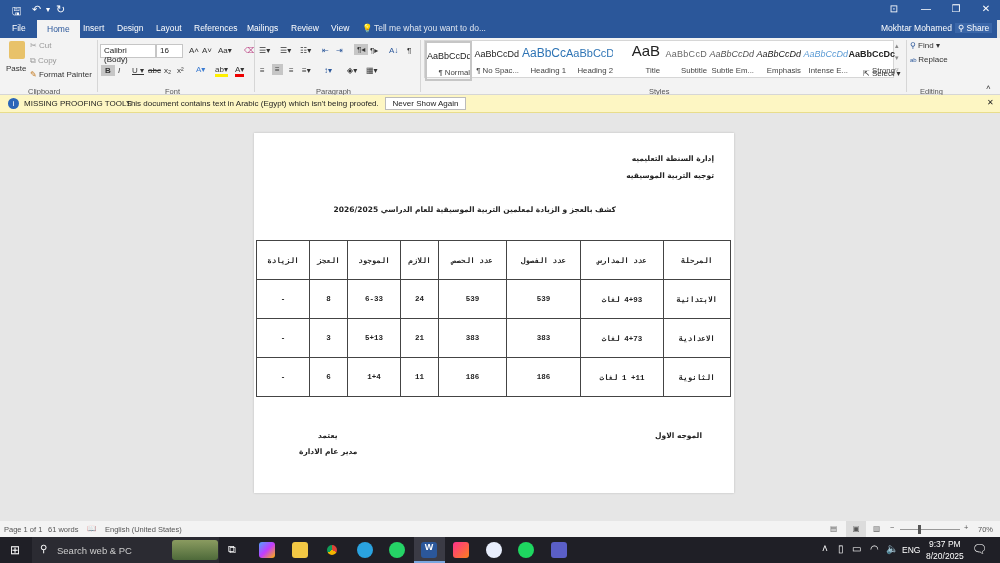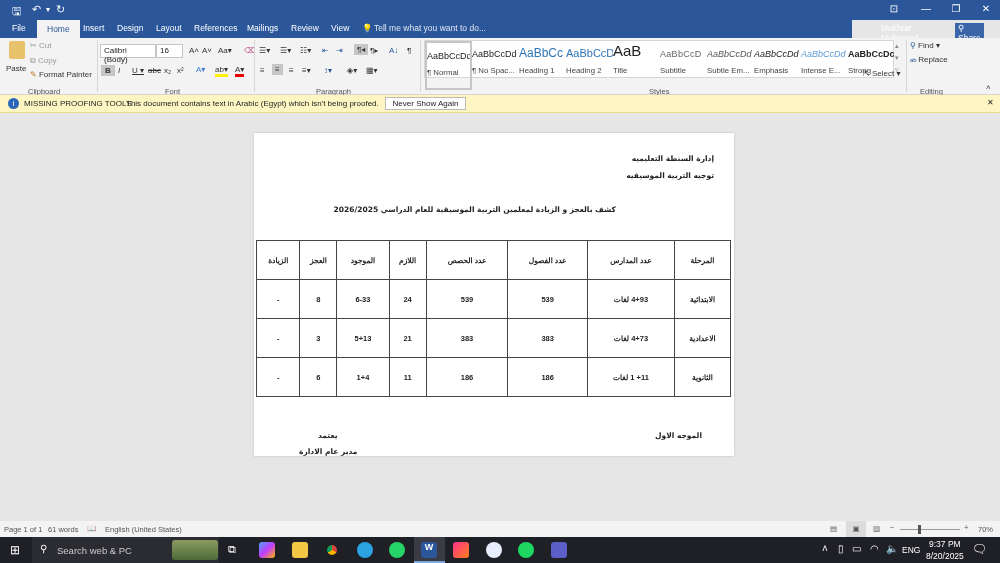--- a/index.html
+++ b/index.html
@@ -5,7 +5,7 @@
 *{box-sizing:border-box;margin:0;padding:0}
 body{width:1000px;height:563px;overflow:hidden;font-family:"Liberation Sans",sans-serif;font-size:9px;background:#e6e6e6;position:relative;color:#222}
 .titlebar{position:absolute;left:0;top:0;width:1000px;height:20px;background:#2b579a;color:#fff}
-.tabs{position:absolute;left:0;top:20px;width:852px;height:18px;background:#2b579a;color:#fff}
+.tabs{position:absolute;left:0;top:20px;width:997px;height:18px;background:#2b579a;color:#fff}
 .qa{position:absolute;top:3px;font-size:11px}
 .wtitle{position:absolute;left:0;width:1000px;top:5px;text-align:center;font-size:8.5px}
 .winbtn{position:absolute;top:3px;font-size:10px;width:20px;text-align:center}

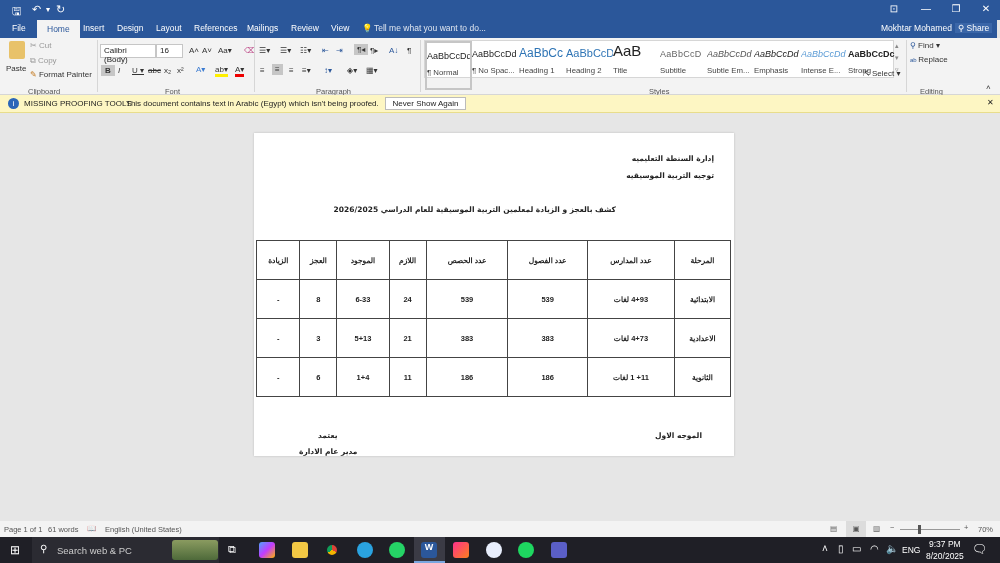--- a/index.html
+++ b/index.html
@@ -18,7 +18,7 @@
 .rbtn.dis{color:#999}
 .combo{position:absolute;height:14px;background:#fff;border:1px solid #c6c6c6;font-size:8px;padding:1px 3px}
 .stylebox{position:absolute;left:424px;top:2px;width:470px;height:38px;background:#fff;border:1px solid #d6d6d6}
-.style{position:absolute;top:0;width:47px;height:49px;text-align:left}
+.style{position:absolute;top:0;width:47px;height:40px;text-align:right}
 .style .pv{position:absolute;top:8px;left:0;width:100%;font-size:9px;white-space:nowrap;overflow:hidden}
 .style .nm{position:absolute;top:25px;left:0;width:100%;font-size:7.8px;color:#444;white-space:nowrap}
 .style.sel{border:2px solid #c6c6c6}

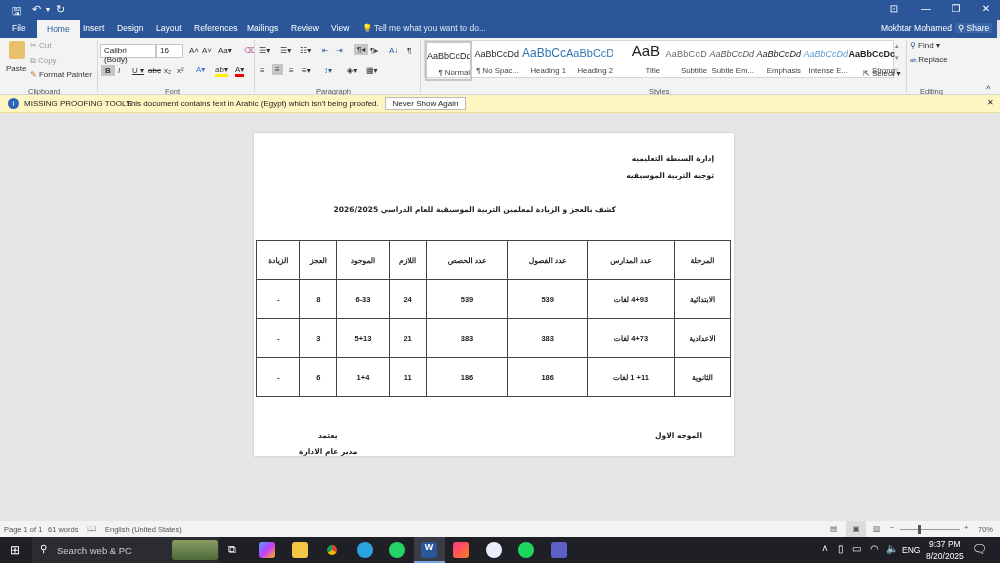--- a/index.html
+++ b/index.html
@@ -24,7 +24,7 @@
 .style.sel{border:2px solid #c6c6c6}
 .msgbar{position:absolute;left:0;top:95px;width:1000px;height:18px;background:#fdf6c3;border-bottom:1px solid #e8dd8c;font-size:8px}
 .doc{position:absolute;left:0;top:113px;width:1000px;height:408px;background:#e6e6e6}
-.page{position:absolute;left:254px;top:20px;width:480px;height:323px;background:#fff;box-shadow:0 0 2px #bbb}
+.page{position:absolute;left:254px;top:20px;width:480px;height:360px;background:#fff;box-shadow:0 0 2px #bbb}
 .ar{direction:rtl;font-family:"DejaVu Sans",sans-serif;font-weight:bold;font-size:7.5px;position:absolute;white-space:nowrap}
 table.t{position:absolute;left:2px;top:107px;width:475px;border-collapse:collapse;direction:rtl}
 table.t td{border:1px solid #444;height:39px;text-align:center;font-family:Liberation Sans, sans-serif;font-size:7.5px;font-weight:bold}

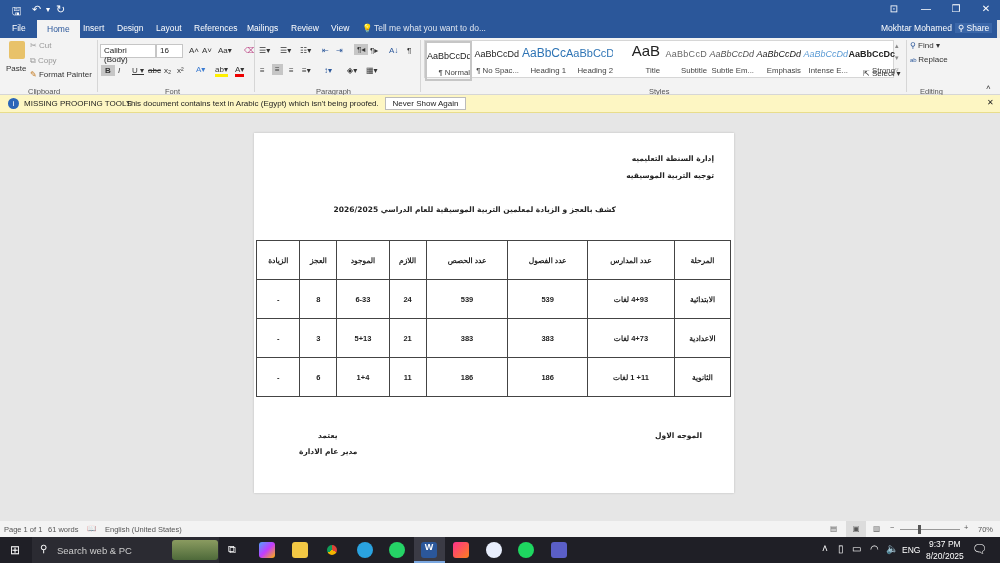--- a/index.html
+++ b/index.html
@@ -27,7 +27,7 @@
 .page{position:absolute;left:254px;top:20px;width:480px;height:360px;background:#fff;box-shadow:0 0 2px #bbb}
 .ar{direction:rtl;font-family:"DejaVu Sans",sans-serif;font-weight:bold;font-size:7.5px;position:absolute;white-space:nowrap}
 table.t{position:absolute;left:2px;top:107px;width:475px;border-collapse:collapse;direction:rtl}
-table.t td{border:1px solid #444;height:39px;text-align:center;font-family:Liberation Sans, sans-serif;font-size:7.5px;font-weight:bold}
+table.t td{border:1px solid #444;height:39px;text-align:center;font-family:Liberation Mono, monospace;font-size:7.5px;font-weight:bold}
 .status{position:absolute;left:0;top:521px;width:1000px;height:16px;background:#f3f3f3;font-size:7.5px;color:#555}
 .taskbar{position:absolute;left:0;top:537px;width:1000px;height:26px;background:#1f1f26;color:#fff}
 .tb-ic{position:absolute;top:5px;width:16px;height:16px;border-radius:3px}

